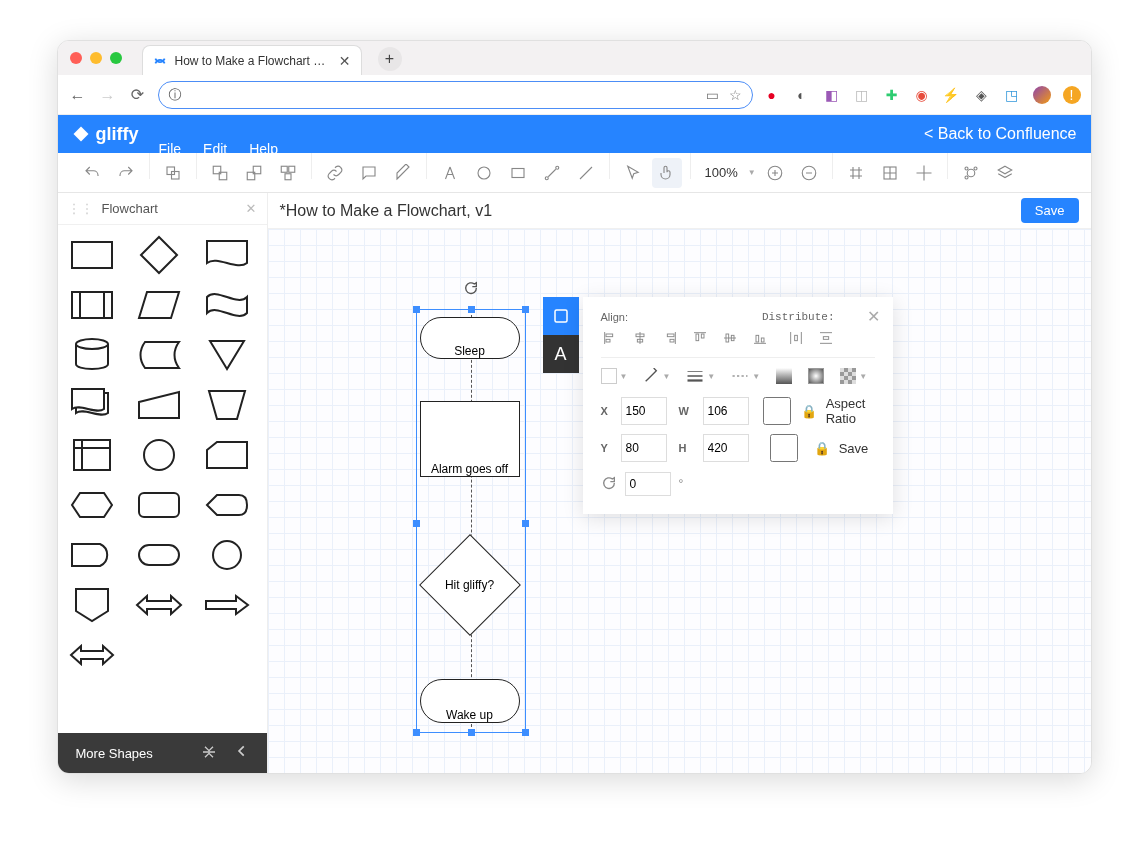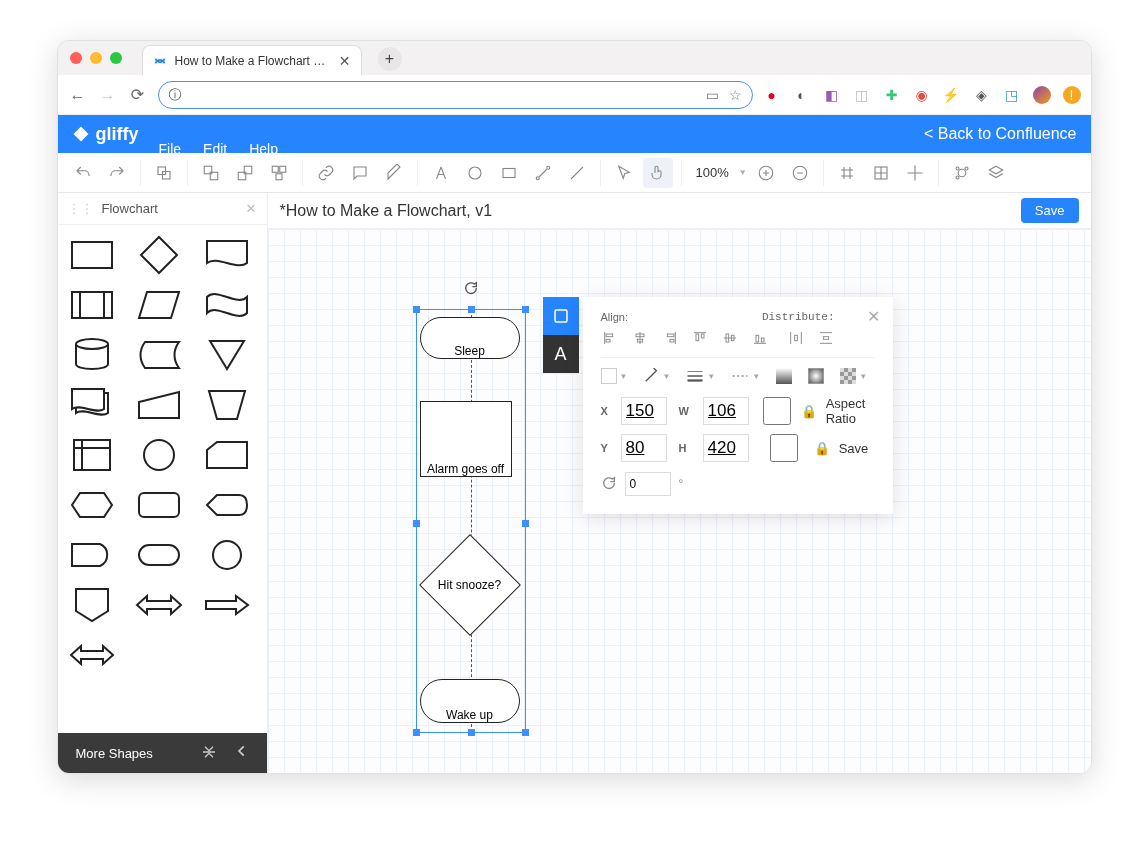--- a/index.html
+++ b/index.html
@@ -75,7 +75,7 @@
   .back-link { font-size:16px; }
   
   .toolbar {
-    height: 40px; background:#fff; display:flex; align-items:center; padding:0 4px; border-bottom:1px solid #e6e6e6;
+    height: 40px; background:#fff; display:flex; padding:0 13px; border-bottom:1px solid #e6e6e6;
   }
   .tgroup { display:flex; align-items:center; padding:0 6px; gap:4px;}
   .tsep { width:1px; height:26px; background:#eee; margin:0 2px;}

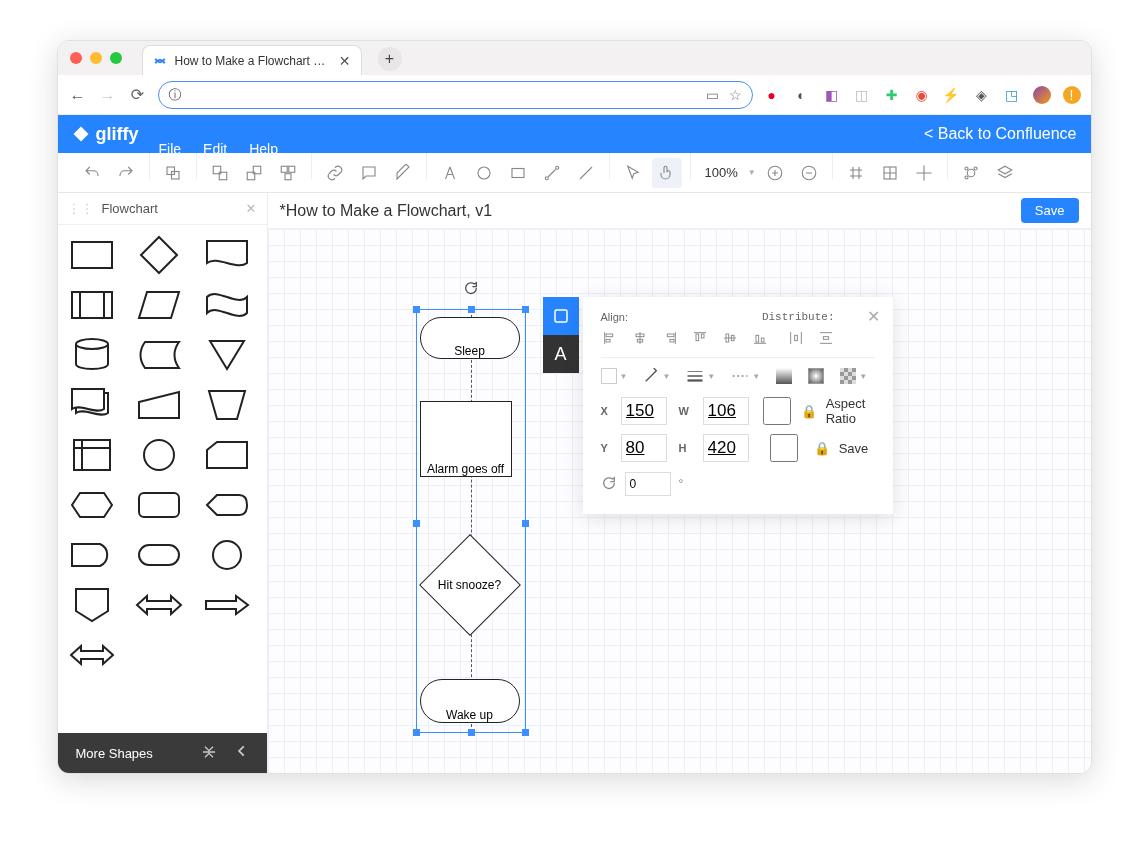--- a/index.html
+++ b/index.html
@@ -161,7 +161,7 @@
   .dd-caret{ font-size:8px; color:#aaa;}
   .dims{ display:grid; grid-template-columns: 12px 50px 16px 50px 1fr; gap:8px; align-items:center; margin-top:12px;}
   .dims label{ font-weight:600; color:#666; font-size:11px;}
-  .dims input{ width:46px; height:28px; border:1px solid #ddd; font-size:17px; padding:0 4px;text-decoration:underline;}
+  .dims input{ width:46px; height:28px; border:1px solid #ddd; font-size:12px; padding:0 4px;}
   .lock-row{ display:flex; align-items:center; gap:8px; font-size:13px; color:#333;}
   .lock-row input{ }
   .angle-row{ display:flex; align-items:center; gap:8px; margin-top:10px;}

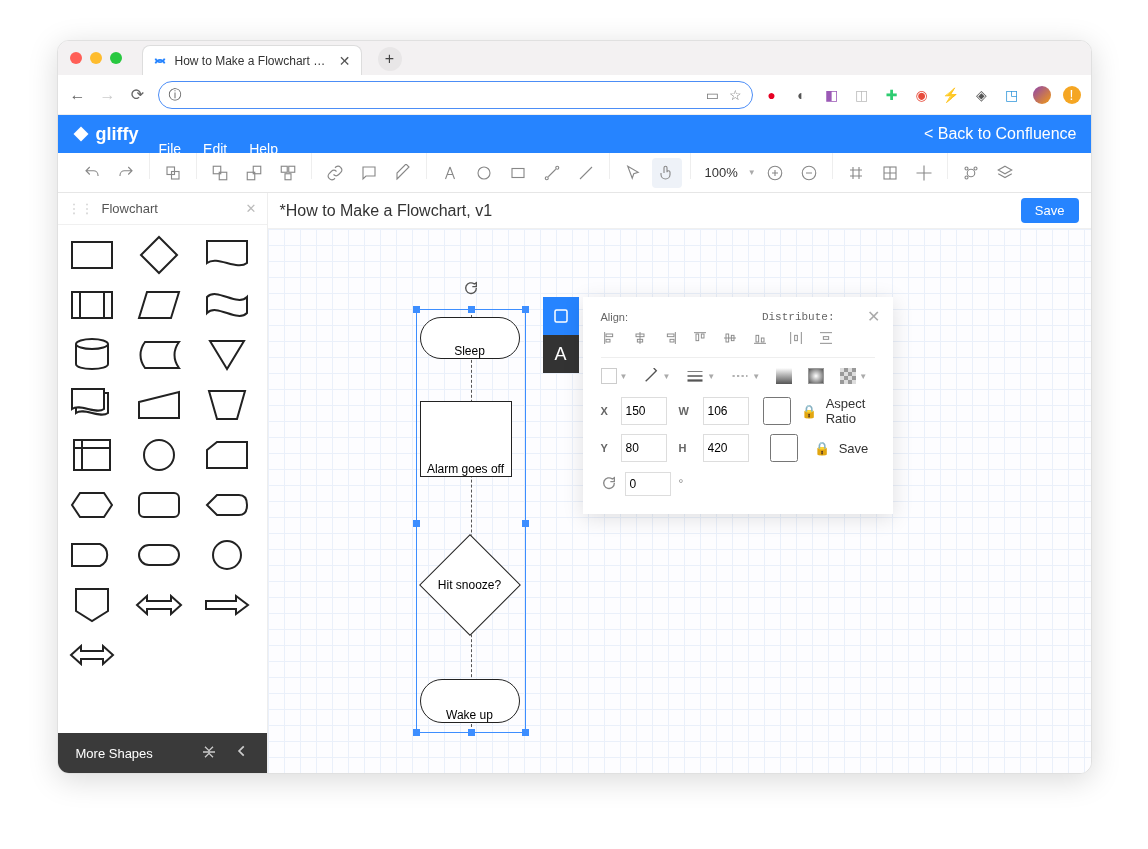--- a/index.html
+++ b/index.html
@@ -587,7 +587,7 @@
           <span>Sleep</span>
         </div>
 
-        <div class="node" style="left:152px; top:172px; width:92px; height:76px;">
+        <div class="node" style="left:152px; top:172px; width:100px; height:76px;">
           <span>Alarm goes off</span>
         </div>
 

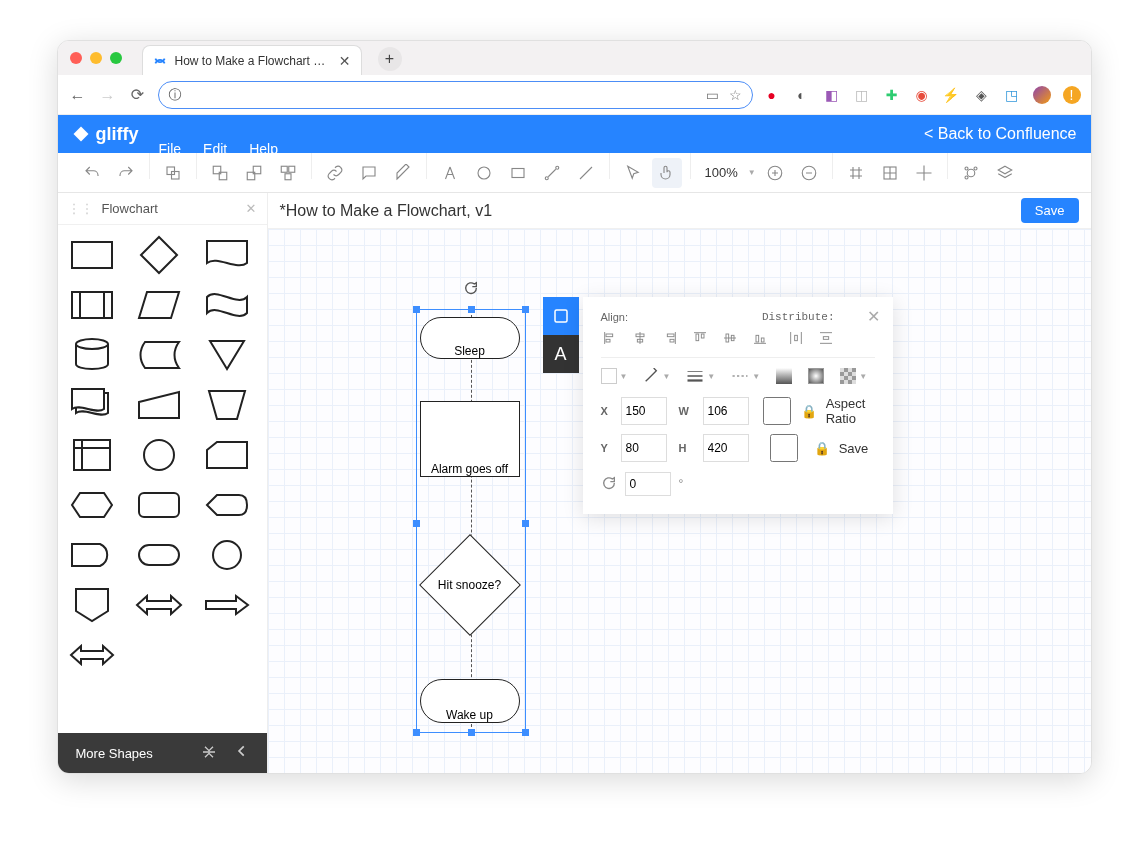--- a/index.html
+++ b/index.html
@@ -593,7 +593,7 @@
 
         <div class="diamond-wrap" style="left:152px; top:306px; width:100px; height:100px;">
           <div class="diamond"></div>
-          <span class="diamond-label">Hit snooze?</span>
+          <span class="diamond-label">Hit gliffy?</span>
         </div>
 
         <div class="node rounded" style="left:152px; top:450px; width:100px; height:44px;">

